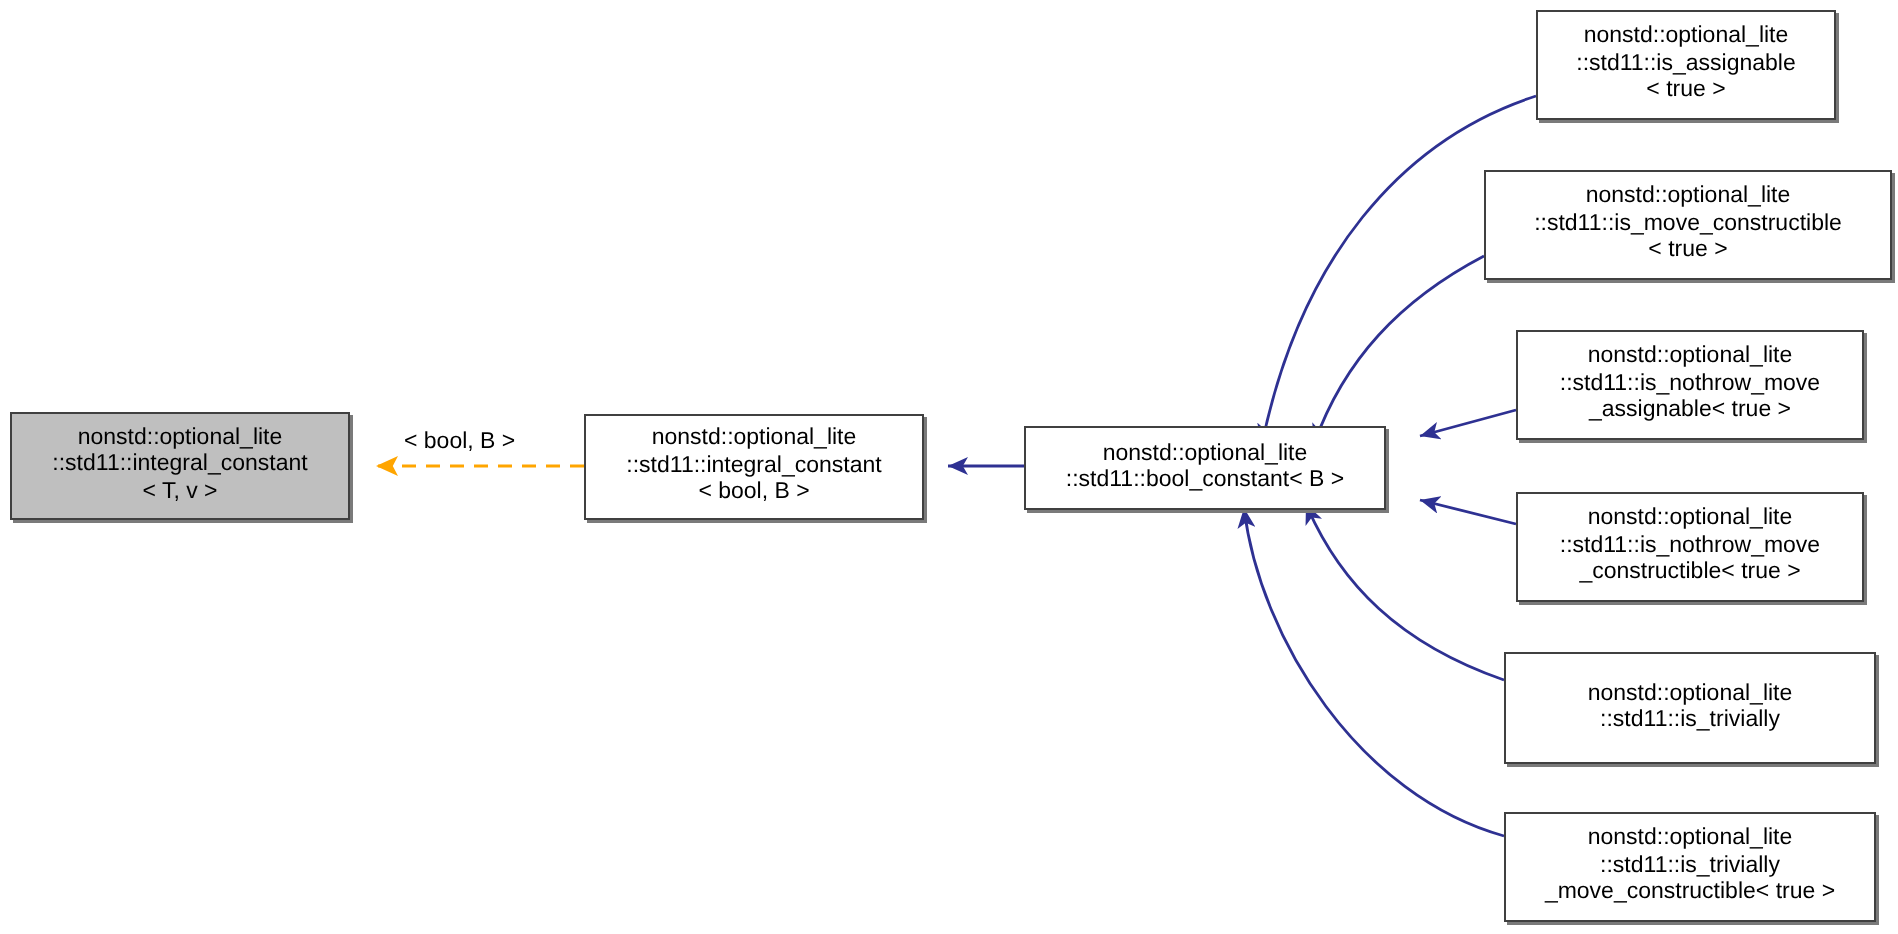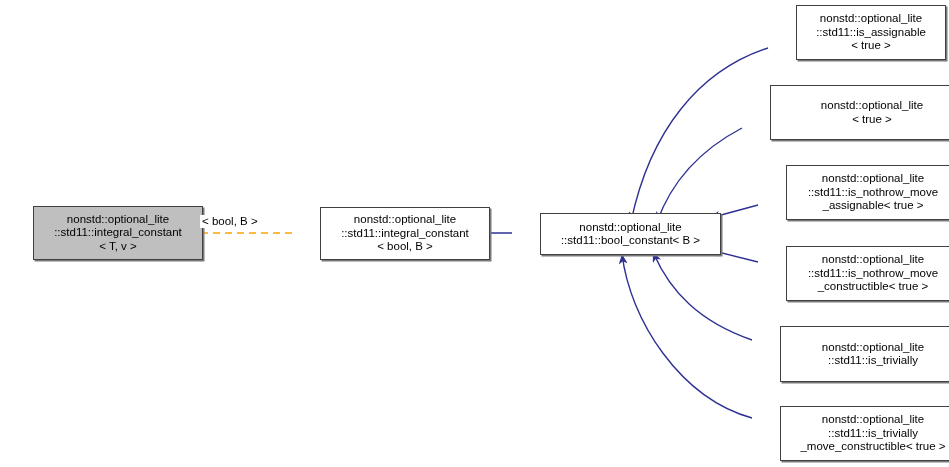--- a/index.html
+++ b/index.html
@@ -37,7 +37,6 @@
     color: #000000;
     z-index: 3;
     box-shadow: 1.5px 1.5px 0 0 #7a7a7a;
-    margin-left: 28px;
   }
   .node.gray {
     background: #bfbfbf;

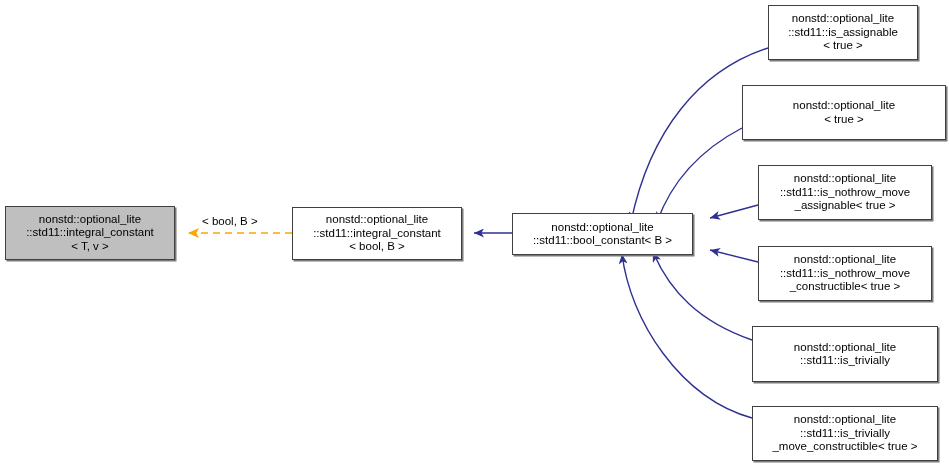--- a/index.html
+++ b/index.html
@@ -113,6 +113,7 @@
 
   <div class="node" style="left:742px; top:85px; width:204px; height:55px;">
     <span class="line">nonstd::optional_lite</span>
+    <span class="line">::std11::is_move_constructible</span>
     <span class="line">&lt; true &gt;</span>
   </div>
 

